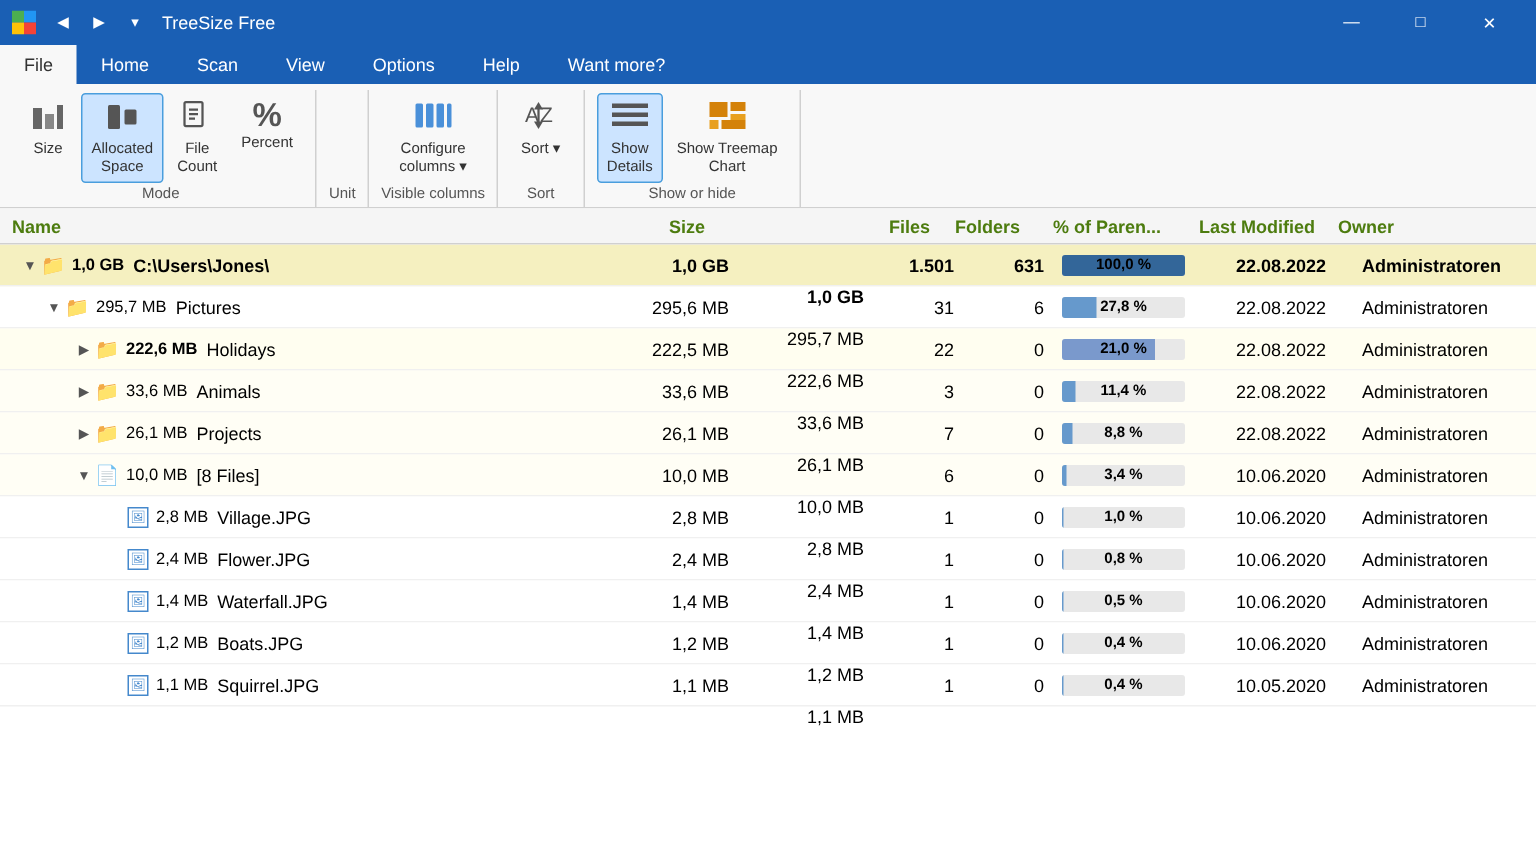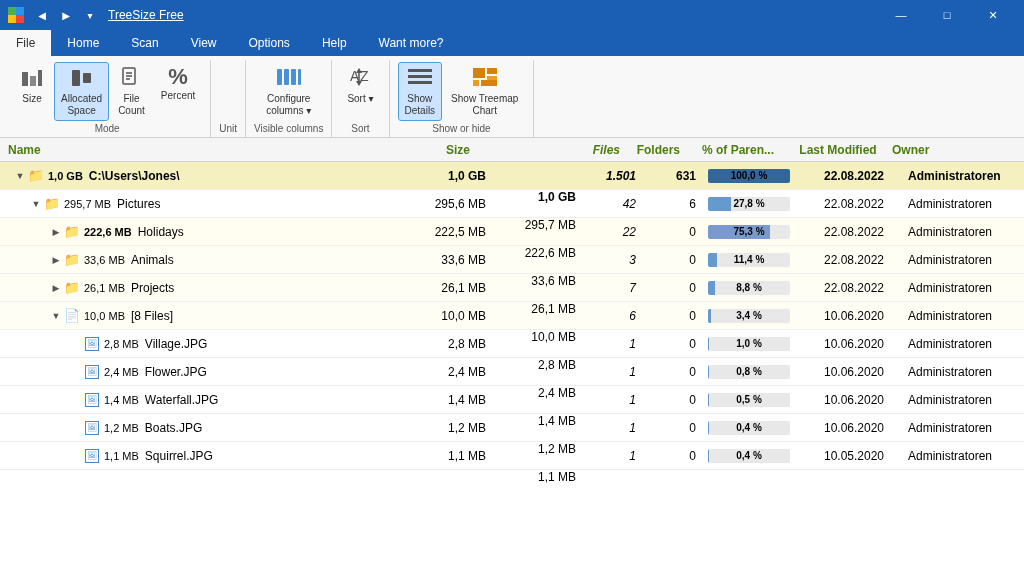--- a/index.html
+++ b/index.html
@@ -8,7 +8,7 @@
     
     .titlebar { background: #1a5fb4; color: white; height: 30px; display: flex; align-items: center; padding: 0 8px; font-size: 12px; }
     .titlebar .app-icon { width: 16px; height: 16px; margin-right: 8px; }
-    .titlebar .title { flex: 1; font-size: 12px; text-decoration: underline; }
+    .titlebar .title { flex: 1; font-size: 12px; }
     .titlebar-controls { display: flex; gap: 0; }
     .titlebar-btn { width: 46px; height: 30px; display: flex; align-items: center; justify-content: center; cursor: pointer; font-size: 11px; color: white; }
     .nav-btns { display: flex; align-items: center; margin-right: 8px; gap: 4px; }

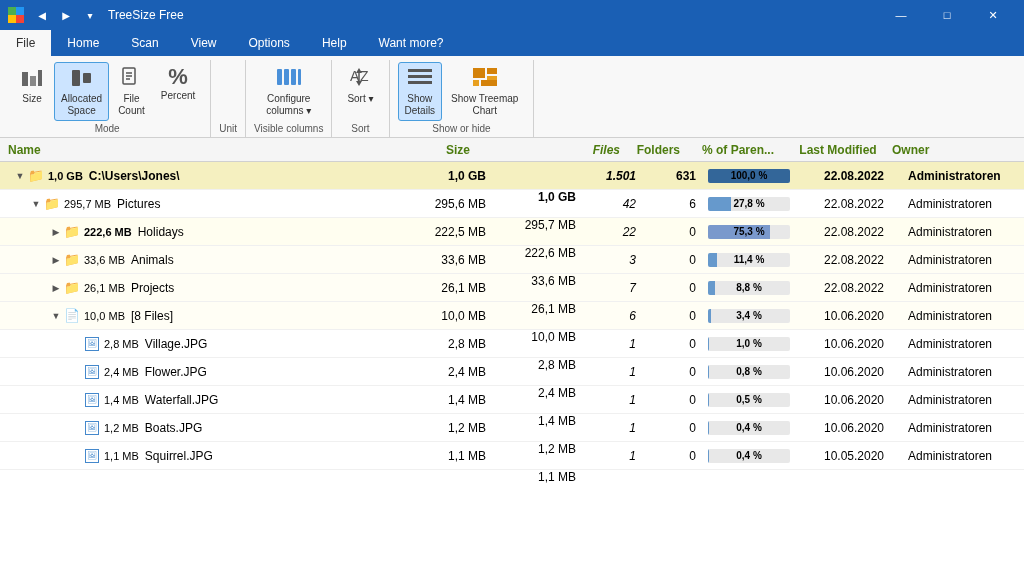--- a/index.html
+++ b/index.html
@@ -35,7 +35,7 @@
     .col-name { flex: 1; padding-left: 8px; }
     .col-size { width: 80px; text-align: right; padding-right: 8px; }
     .col-allocated { width: 90px; text-align: right; padding-right: 8px; cursor: pointer; margin-top: 42px; }
-    .col-files { width: 60px; text-align: right; padding-right: 8px; font-style: italic; }
+    .col-files { width: 60px; text-align: right; padding-right: 8px; }
     .col-folders { width: 60px; text-align: right; padding-right: 8px; }
     .col-percent { width: 100px; text-align: center; }
     .col-modified { width: 100px; text-align: center; }

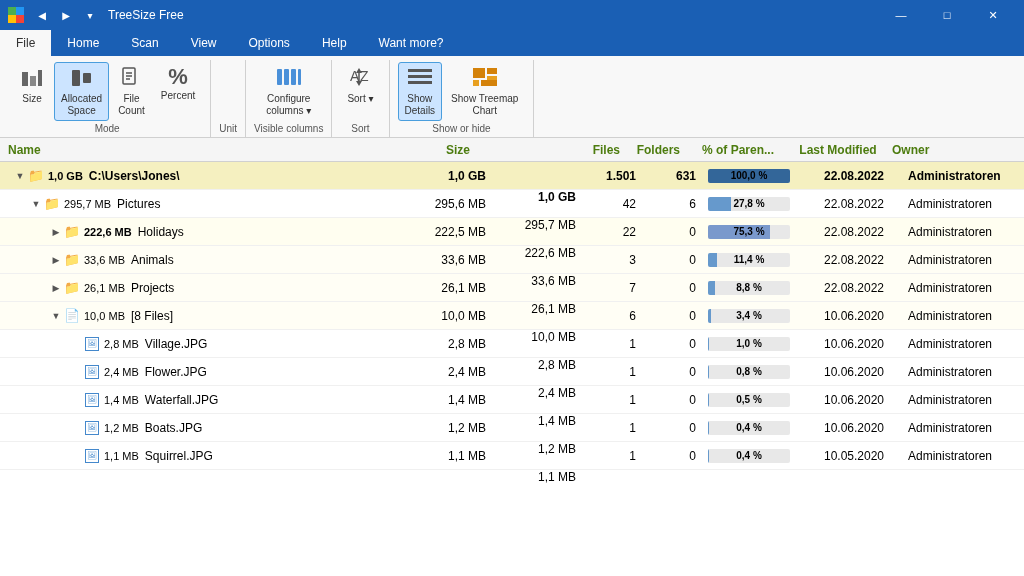--- a/index.html
+++ b/index.html
@@ -261,7 +261,7 @@
       </div>
       <div class="col-size">295,6 MB</div>
       <div class="col-allocated">295,7 MB</div>
-      <div class="col-files">42</div>
+      <div class="col-files">31</div>
       <div class="col-folders">6</div>
       <div class="col-percent">
         <div class="percent-bar-container">

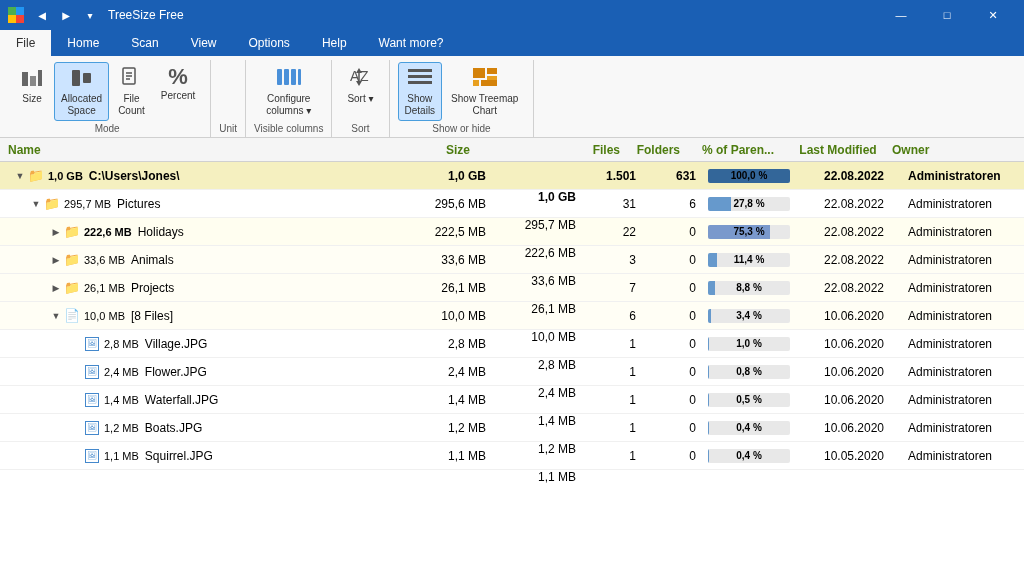--- a/index.html
+++ b/index.html
@@ -291,7 +291,7 @@
         <div class="percent-bar-container">
           <div class="percent-bar-bg">
             <div class="percent-bar-fill" style="width:75.3%;background:#7a99cc;"></div>
-            <span class="percent-text">75,3 %</span>
+            <span class="percent-text">21,0 %</span>
           </div>
         </div>
       </div>

